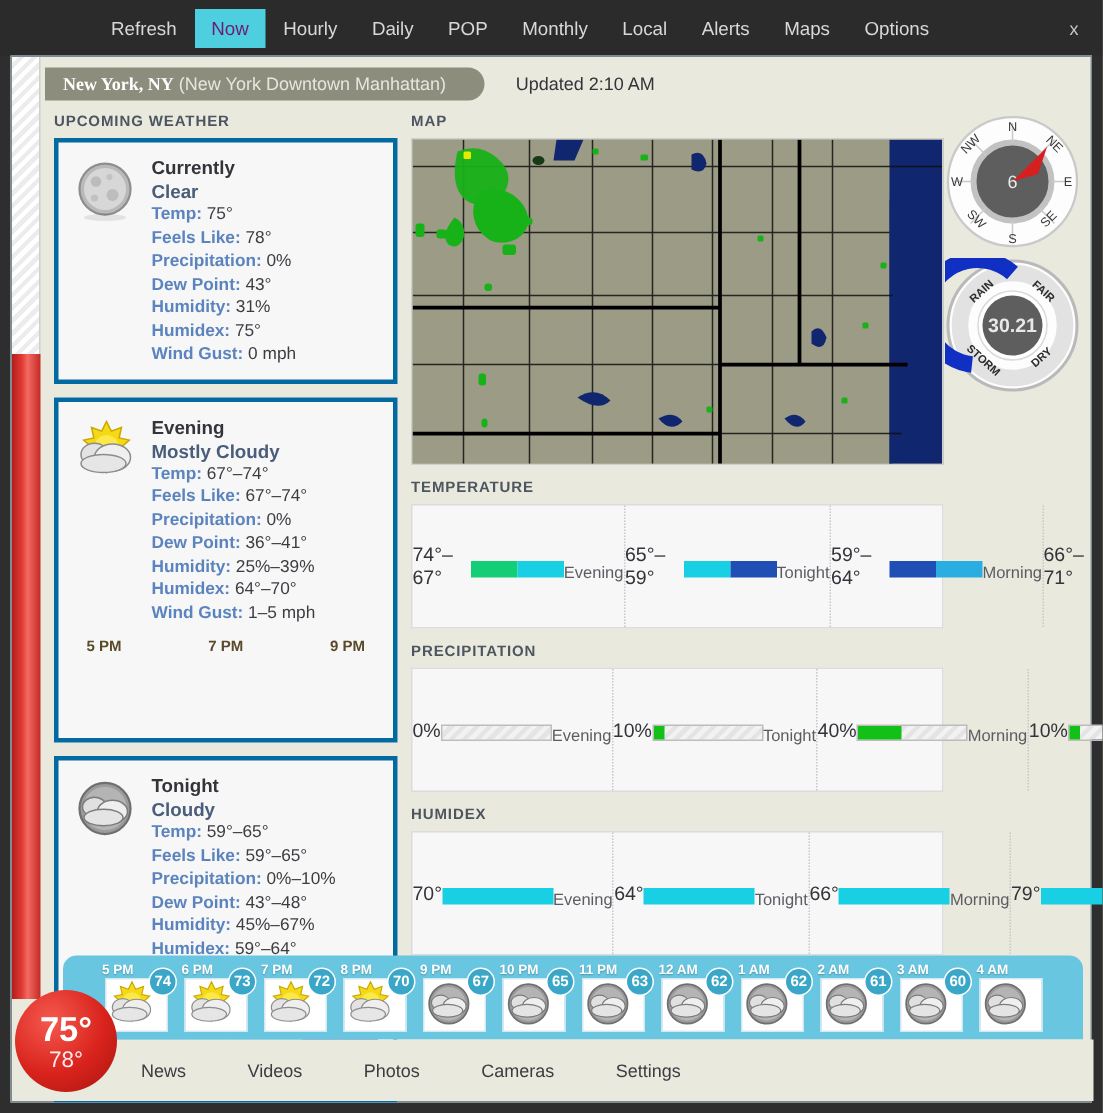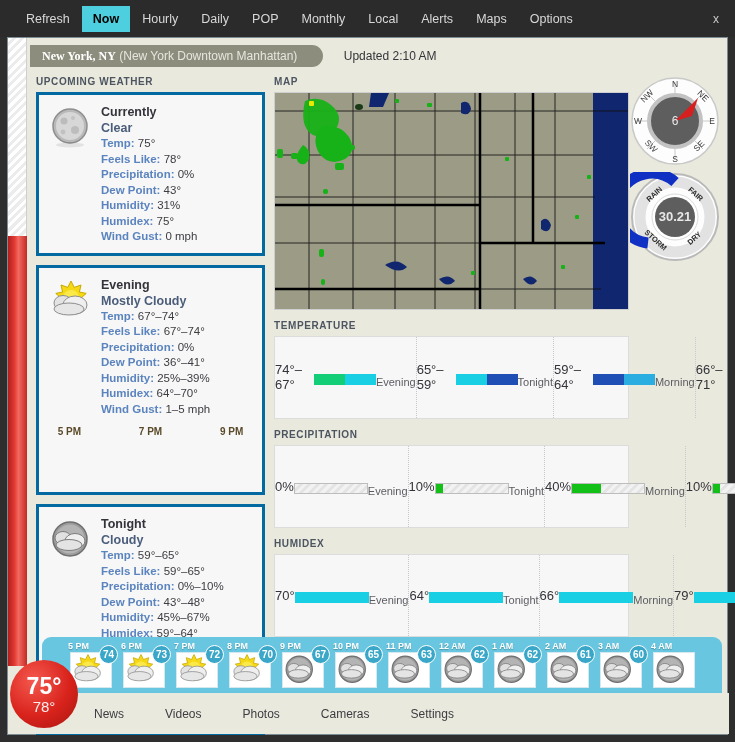--- a/index.html
+++ b/index.html
@@ -258,7 +258,7 @@
 <div id="app">
 
   <div class="menubar">
-    <div id="menu-items" style="display:flex;align-items:center;">
+    <div id="menu-items" style="display:flex;align-items:center;margin-left:48px;">
         <div class="menu-item">Refresh</div>
         <div class="menu-item active">Now</div>
         <div class="menu-item">Hourly</div>

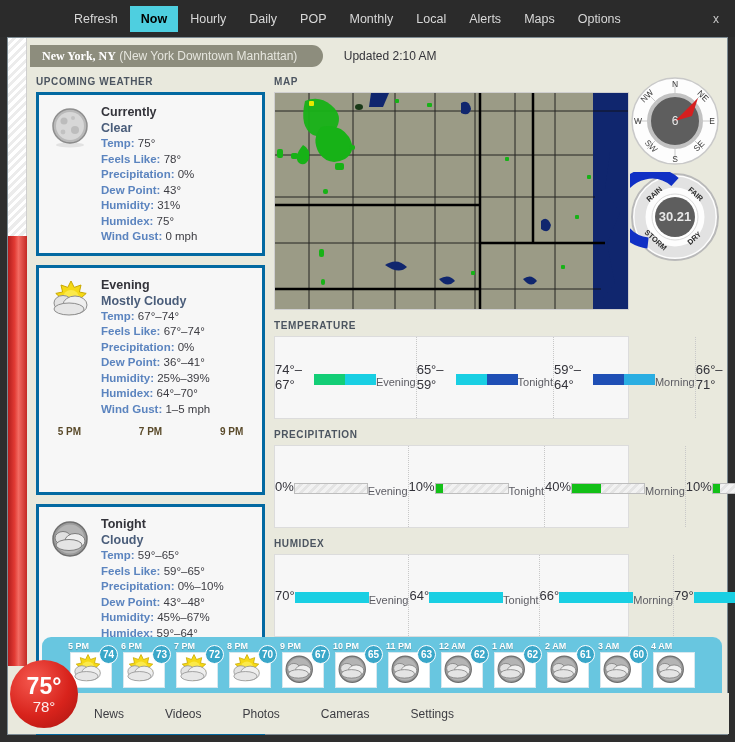--- a/index.html
+++ b/index.html
@@ -34,8 +34,8 @@
   .menu-item:first-child { margin-left: 15px; }
   .menu-item.active {
     background: #4ecfe0;
-    color: #000000;
-    font-weight: bold;
+    color: #701a75;
+    font-weight: normal;
   }
   .close-btn {
     position: absolute; right: 10px; top: 10px;

